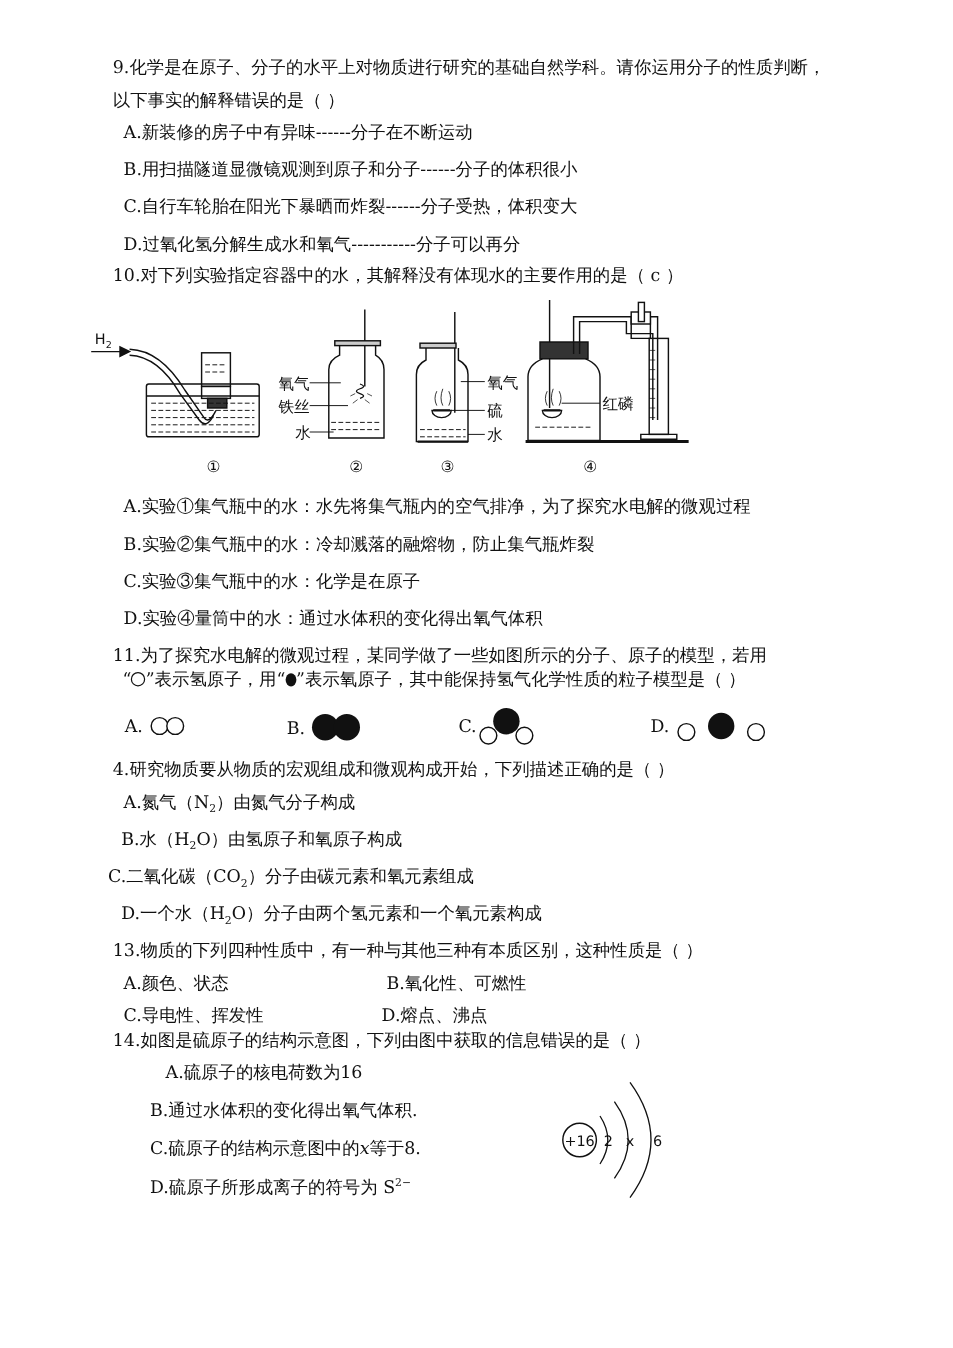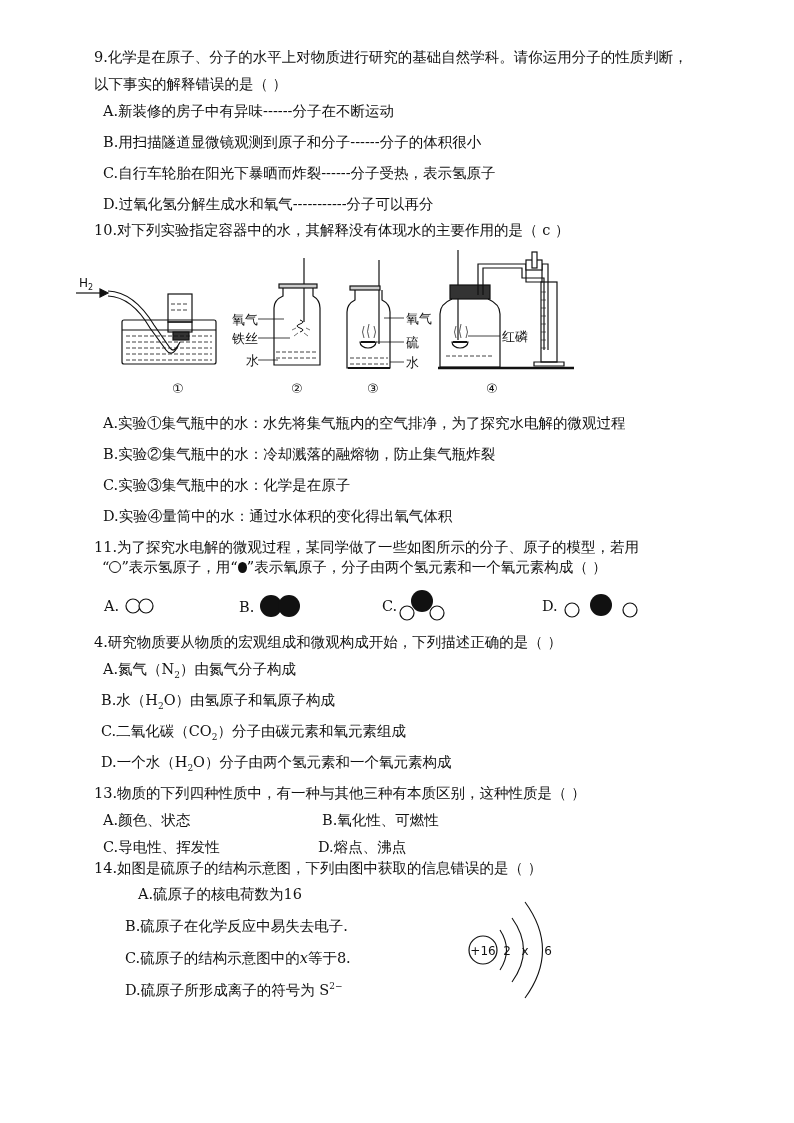--- a/index.html
+++ b/index.html
@@ -18,7 +18,7 @@
 <div class="line ind0" style="top:74px">以下事实的解释错误的是（    ）</div>
 <div class="line ind1" style="top:101px">A.新装修的房子中有异味------分子在不断运动</div>
 <div class="line ind1" style="top:132px">B.用扫描隧道显微镜观测到原子和分子------分子的体积很小</div>
-<div class="line ind1" style="top:163px">C.自行车轮胎在阳光下暴晒而炸裂------分子受热，表示氢原子</div>
+<div class="line ind1" style="top:163px">C.自行车轮胎在阳光下暴晒而炸裂------分子受热，体积变大</div>
 <div class="line ind1" style="top:194px">D.过氧化氢分解生成水和氧气-----------分子可以再分</div>
 
 <div class="line ind0" style="top:220px">10.对下列实验指定容器中的水，其解释没有体现水的主要作用的是（  c  ）</div>

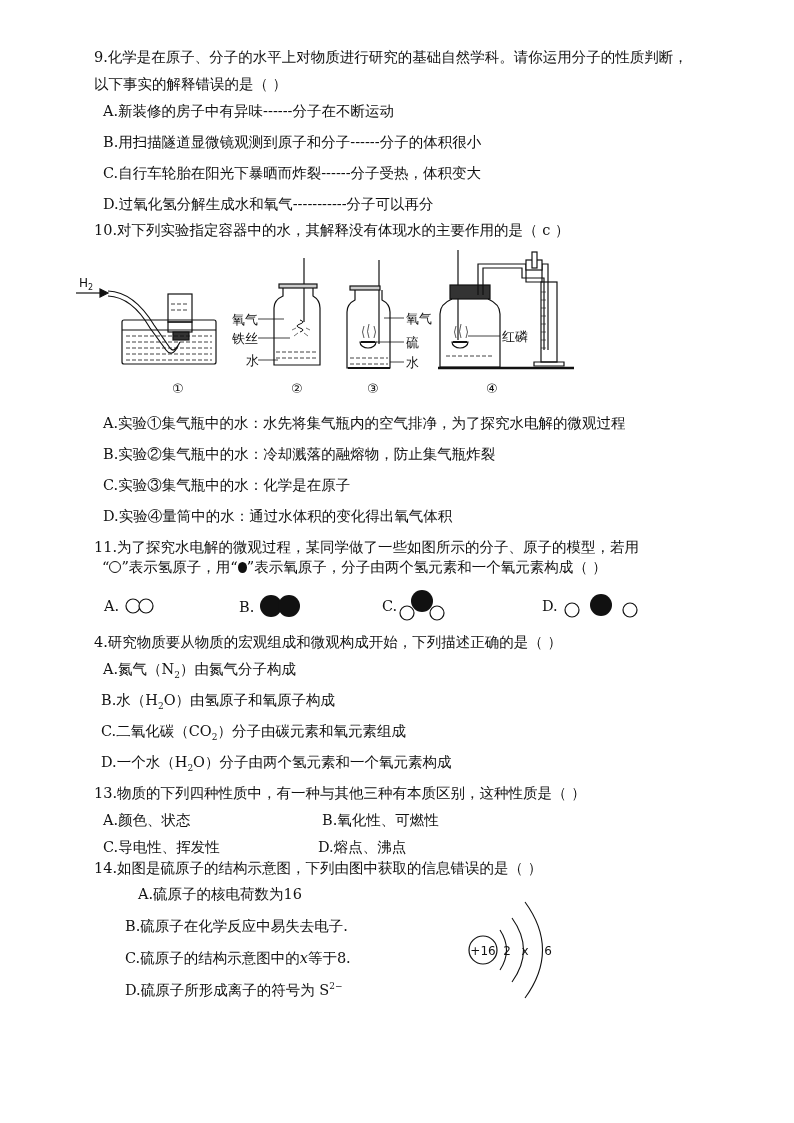--- a/index.html
+++ b/index.html
@@ -133,7 +133,7 @@
 
 <div class="line ind0" style="top:537px">11.为了探究水电解的微观过程，某同学做了一些如图所示的分子、原子的模型，若用</div>
 <div class="line" style="top:557px;left:102px">
-  <span>“</span><span style="display:inline-block;width:10px;height:10px;border:1.3px solid #111;border-radius:50%;vertical-align:-1px"></span><span>”表示氢原子，用“</span><span style="display:inline-block;width:9px;height:11px;background:#111;border-radius:50%;vertical-align:-1px"></span><span>”表示氧原子，分子由两个氢元素和一个氧元素构成（    ）</span>
+  <span>“</span><span style="display:inline-block;width:10px;height:10px;border:1.3px solid #111;border-radius:50%;vertical-align:-1px"></span><span>”表示氢原子，用“</span><span style="display:inline-block;width:9px;height:11px;background:#111;border-radius:50%;vertical-align:-1px"></span><span>”表示氧原子，其中能保持氢气化学性质的粒子模型是（    ）</span>
 </div>
 
 <div class="line" style="top:596px;left:104px">

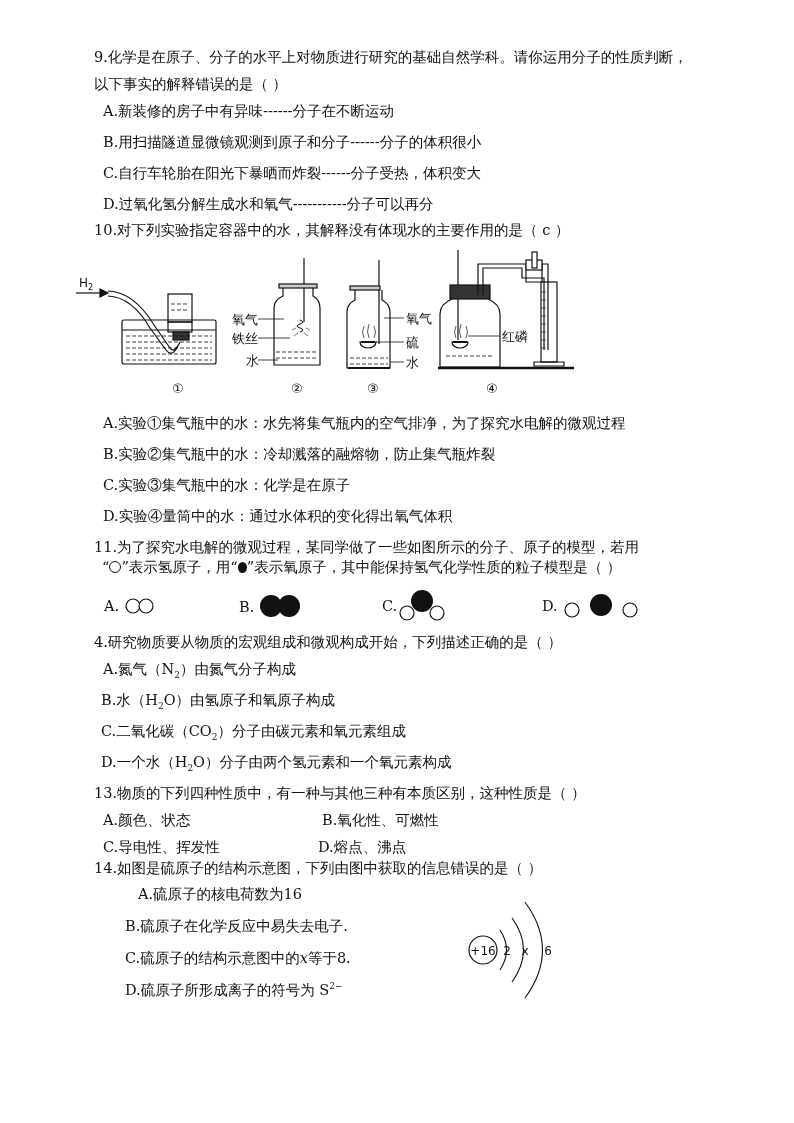--- a/index.html
+++ b/index.html
@@ -170,7 +170,7 @@
 <div class="line ind0" style="top:632px">4.研究物质要从物质的宏观组成和微观构成开始，下列描述正确的是（    ）</div>
 <div class="line ind1" style="top:659px"><span>A.氮气（N</span><sub>2</sub><span>）由氮气分子构成</span></div>
 <div class="line" style="top:690px;left:101px"><span>B.水（H</span><sub>2</sub><span>O）由氢原子和氧原子构成</span></div>
-<div class="line" style="top:721px;left:101px"><span>C.二氧化碳（CO</span><sub>2</sub><span>）分子由碳元素和氧元素组成</span></div>
+<div class="line" style="top:721px;left:90px"><span>C.二氧化碳（CO</span><sub>2</sub><span>）分子由碳元素和氧元素组成</span></div>
 <div class="line" style="top:752px;left:101px"><span>D.一个水（H</span><sub>2</sub><span>O）分子由两个氢元素和一个氧元素构成</span></div>
 
 <div class="line ind0" style="top:783px">13.物质的下列四种性质中，有一种与其他三种有本质区别，这种性质是（    ）</div>

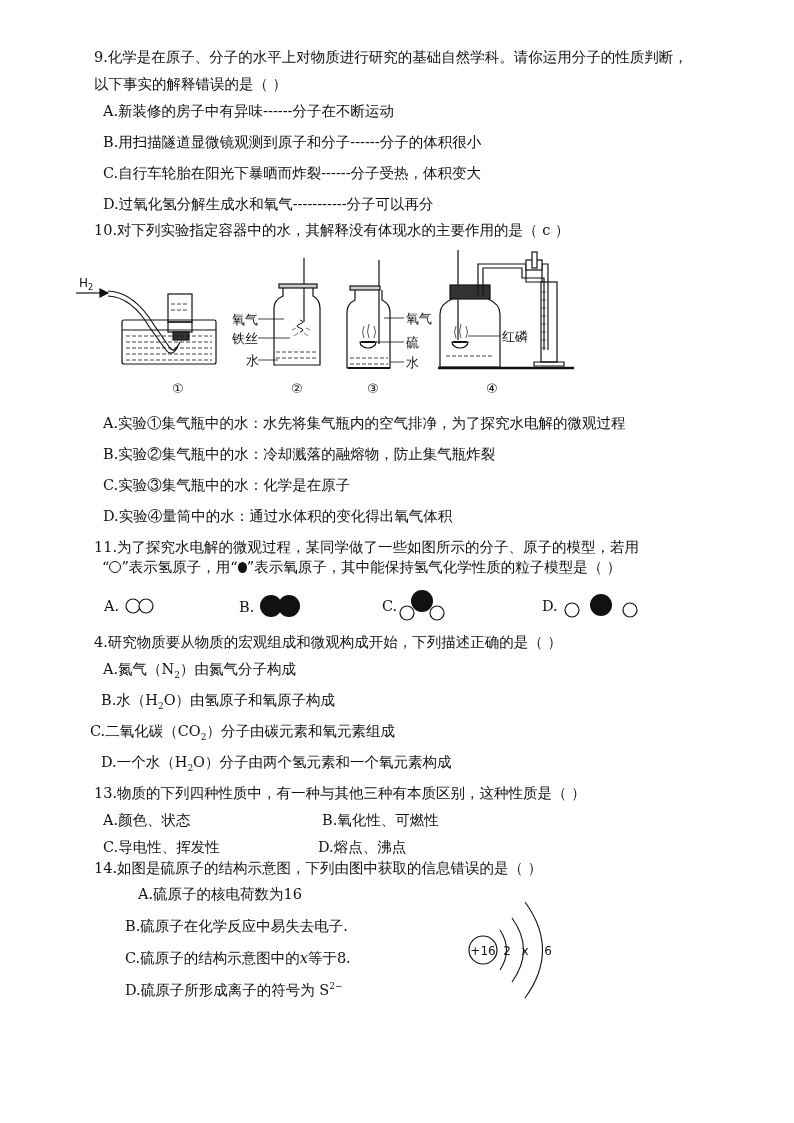--- a/index.html
+++ b/index.html
@@ -181,7 +181,7 @@
 
 <div class="line ind0" style="top:858px">14.如图是硫原子的结构示意图，下列由图中获取的信息错误的是（    ）</div>
 <div class="line" style="top:884px;left:138px">A.硫原子的核电荷数为16</div>
-<div class="line" style="top:916px;left:125px">B.硫原子在化学反应中易失去电子.</div>
+<div class="line" style="top:916px;left:125px">B.通过水体积的变化得出氧气体积.</div>
 <div class="line" style="top:948px;left:125px"><span>C.硫原子的结构示意图中的</span><i>x</i><span>等于8.</span></div>
 <div class="line" style="top:980px;left:125px"><span>D.硫原子所形成离子的符号为 S</span><sup>2−</sup></div>
 

